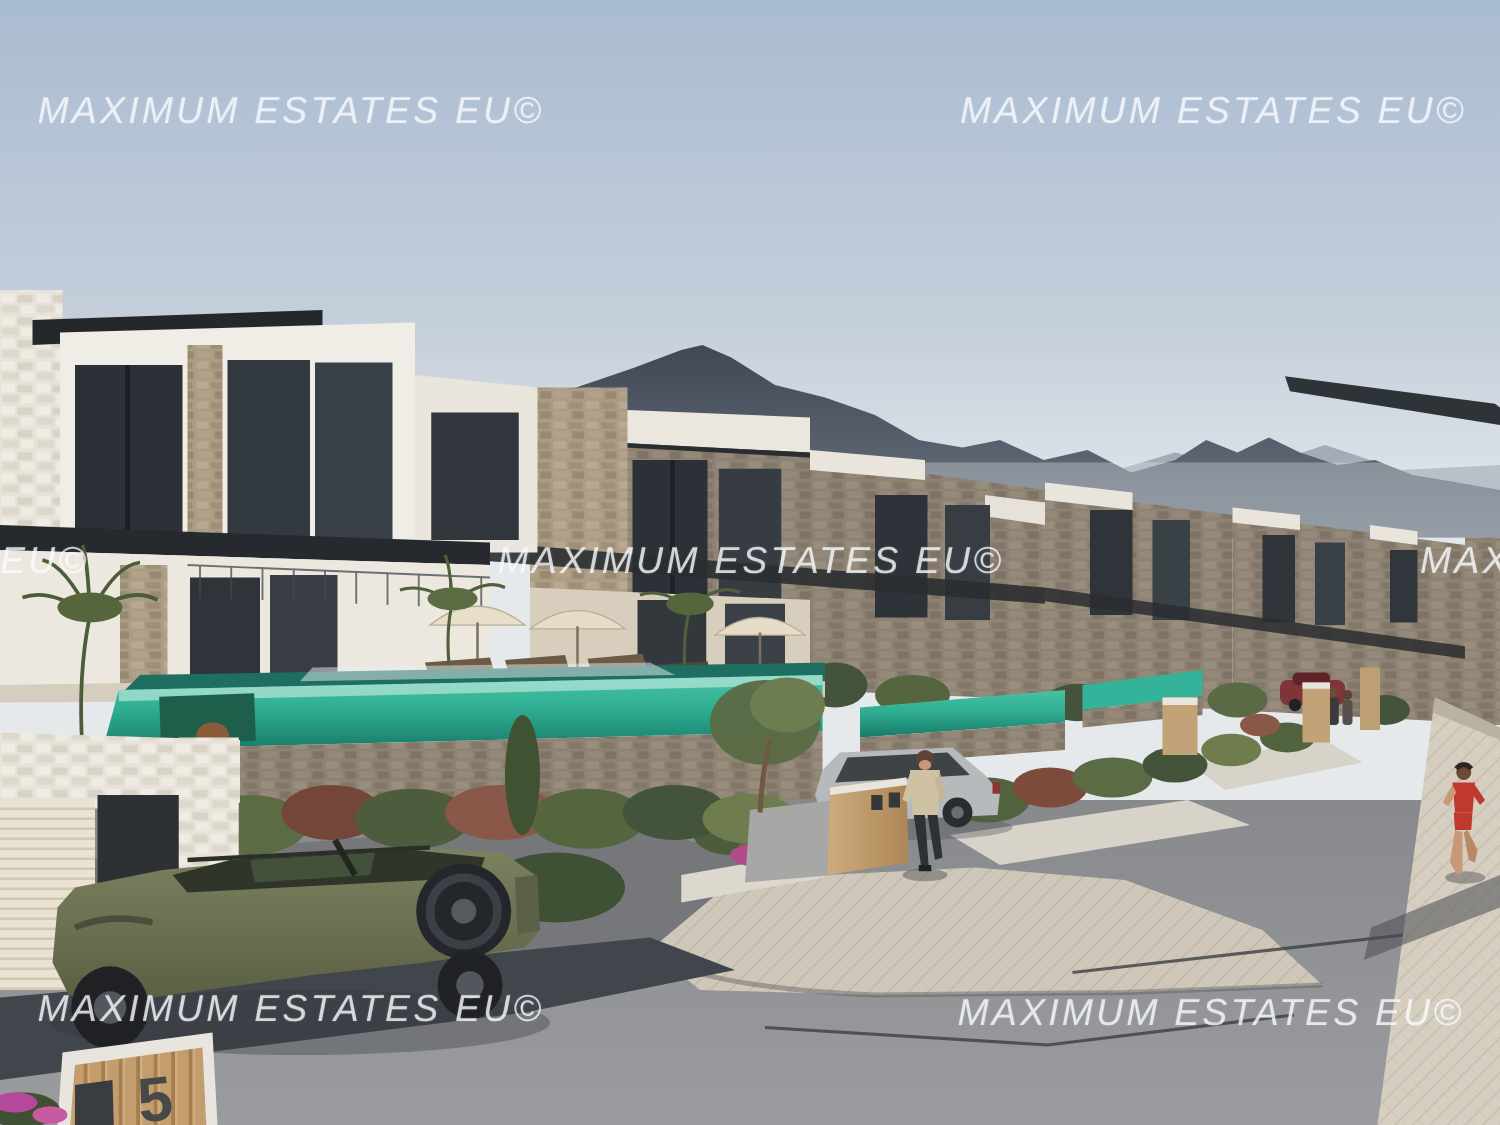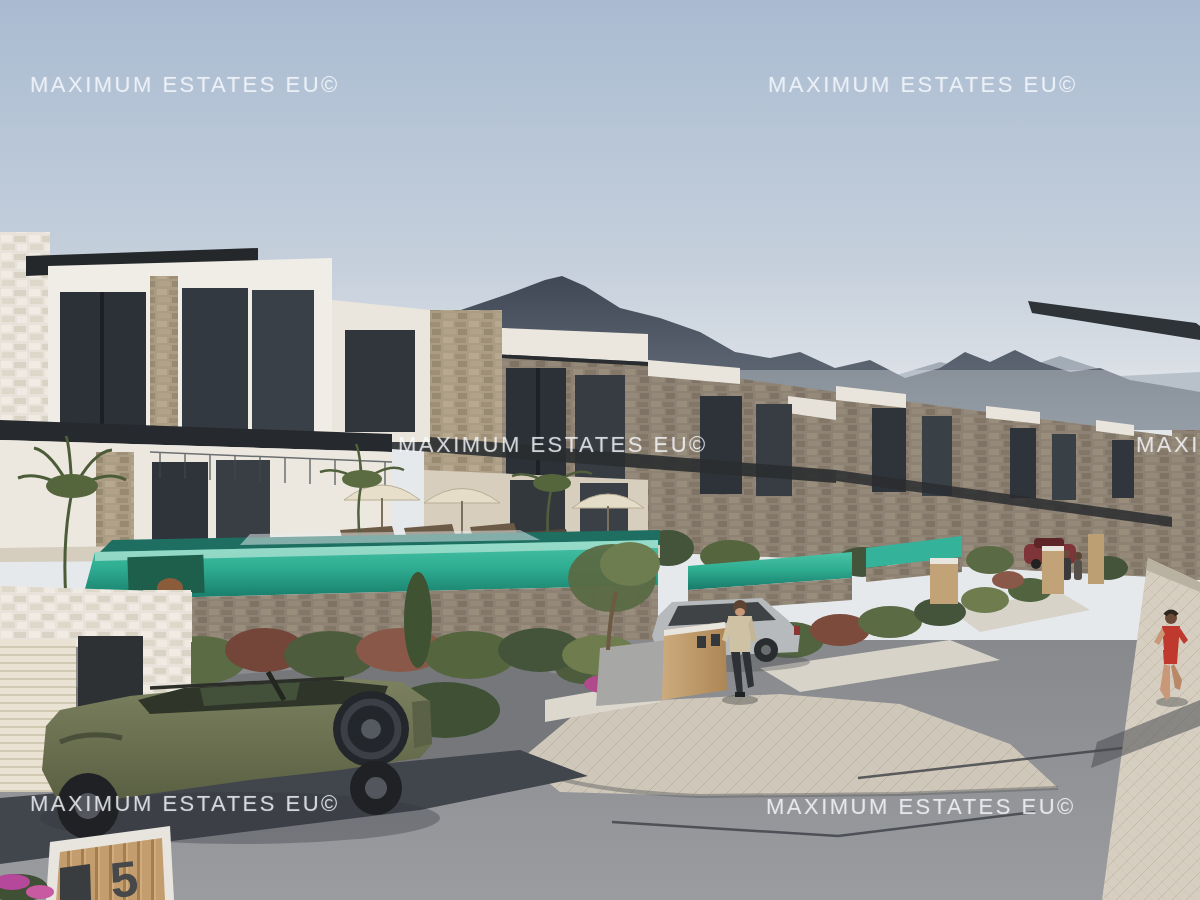--- a/index.html
+++ b/index.html
@@ -5,7 +5,7 @@
   html,body{margin:0;padding:0;background:#222;font-family:"Liberation Sans",sans-serif;}
   .scene{position:relative;width:1200px;height:900px;overflow:hidden;background:linear-gradient(to bottom,var(--sky-top,#a9bbd1) 0%,#c6d0dc 30%,var(--sky-horizon,#e2e6ea) 46%,#e6e9ec 52%);}
   .scene svg{position:absolute;left:0;top:0;}
-  .wm{position:absolute;white-space:nowrap;font-size:22px;font-weight:300;letter-spacing:2.5px;color:var(--wm-color,rgba(248,251,255,.78));text-shadow:0 0 2px rgba(255,255,255,.18);pointer-events:none;}
+  .wm{position:absolute;white-space:nowrap;font-size:30px;font-weight:300;letter-spacing:2.5px;color:var(--wm-color,rgba(248,251,255,.78));text-shadow:0 0 2px rgba(255,255,255,.18);pointer-events:none;font-style:italic;}
 </style>
 </head>
 <body>

